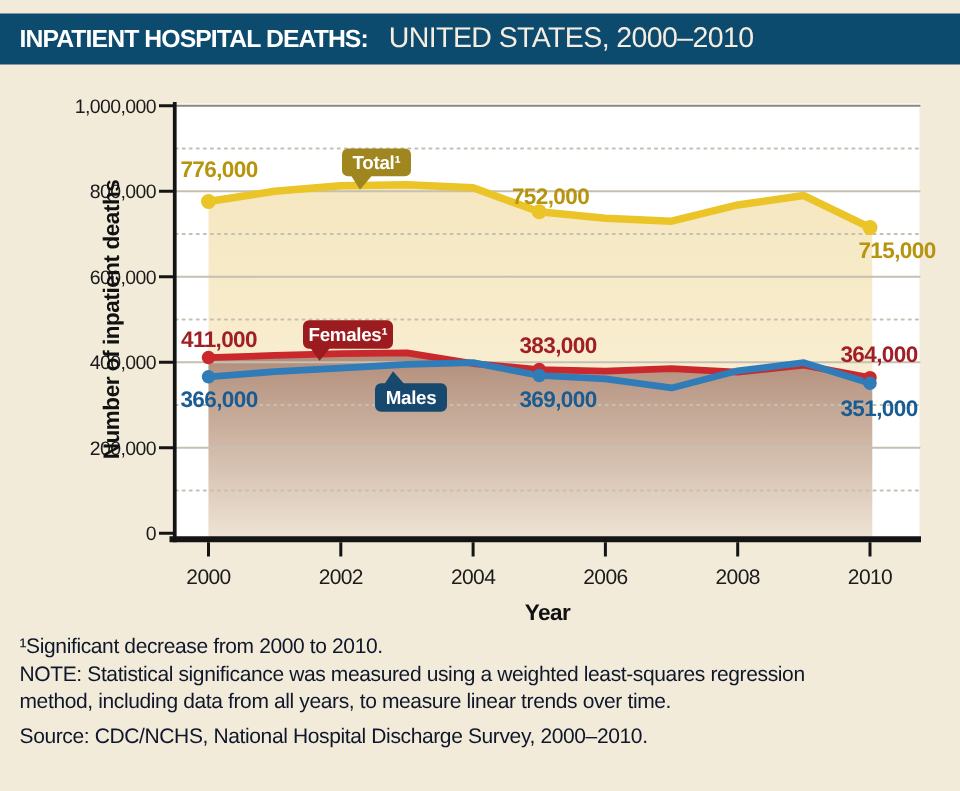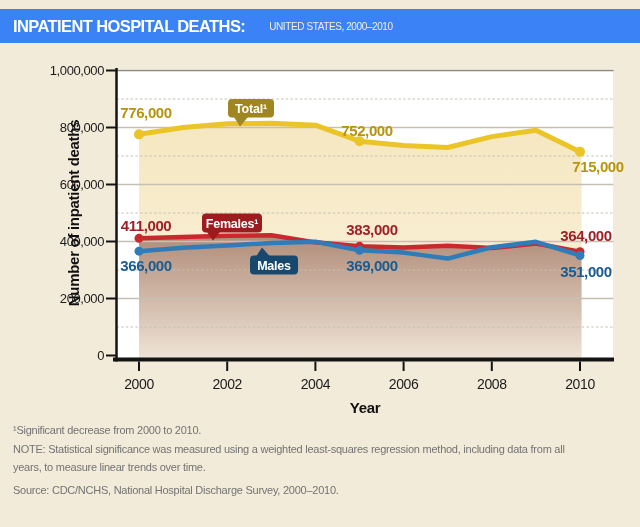--- a/index.html
+++ b/index.html
@@ -4,7 +4,7 @@
 <style>
   html,body{margin:0;padding:0}
   body{width:640px;height:527px;background:#F2EBDA;font-family:"Liberation Sans",sans-serif;position:relative;overflow:hidden}
-  .title-bar{position:absolute;left:0;top:9px;width:640px;height:34px;background:#3b82f6;display:flex;align-items:center;padding-left:13px;box-sizing:border-box}
+  .title-bar{position:absolute;left:0;top:9px;width:640px;height:34px;background:#0c4a6e;display:flex;align-items:center;padding-left:13px;box-sizing:border-box}
   .title-main{color:#FFFFFF;font-weight:bold;font-size:16.5px;letter-spacing:-0.6px;white-space:pre}
   .title-sub{color:#F6EDE0;font-size:10px;margin-left:24px;letter-spacing:-0.4px;white-space:pre}
   #chart{position:absolute;left:0;top:0}

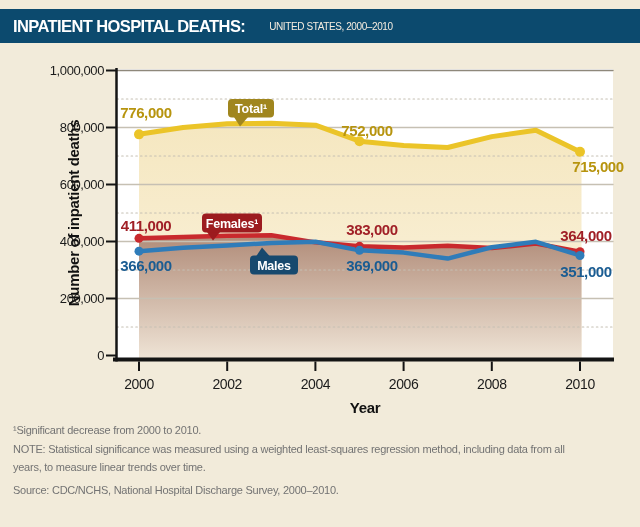--- a/index.html
+++ b/index.html
@@ -6,7 +6,7 @@
   body{width:640px;height:527px;background:#F2EBDA;font-family:"Liberation Sans",sans-serif;position:relative;overflow:hidden}
   .title-bar{position:absolute;left:0;top:9px;width:640px;height:34px;background:#0c4a6e;display:flex;align-items:center;padding-left:13px;box-sizing:border-box}
   .title-main{color:#FFFFFF;font-weight:bold;font-size:16.5px;letter-spacing:-0.6px;white-space:pre}
-  .title-sub{color:#F6EDE0;font-size:10px;margin-left:24px;letter-spacing:-0.4px;white-space:pre}
+  .title-sub{color:#F6EDE0;font-size:19px;margin-left:14px;letter-spacing:-0.4px;white-space:pre}
   #chart{position:absolute;left:0;top:0}
   .ytick{font-family:"Liberation Sans",sans-serif;font-size:13px;fill:#1B1B1B;letter-spacing:-0.4px}
   .xtick{font-family:"Liberation Sans",sans-serif;font-size:14px;fill:#1B1B1B;letter-spacing:-0.4px}

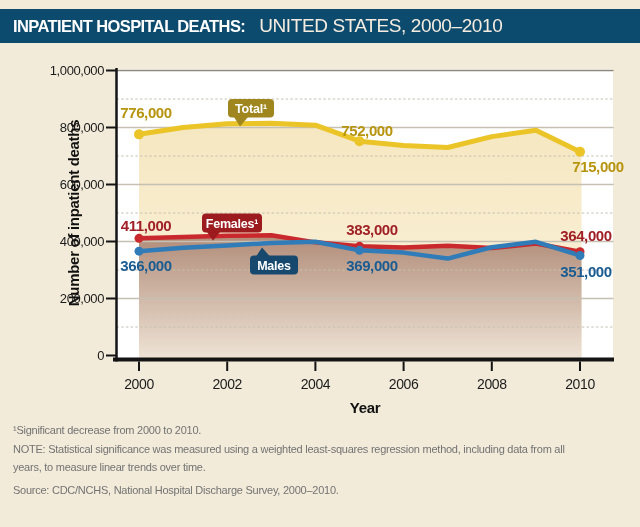--- a/index.html
+++ b/index.html
@@ -13,7 +13,7 @@
   .axis-title{font-family:"Liberation Sans",sans-serif;font-size:15px;font-weight:bold;fill:#111;letter-spacing:-0.3px}
   .dlabel{font-family:"Liberation Sans",sans-serif;font-size:15px;font-weight:bold;letter-spacing:-0.4px}
   .cotext{font-family:"Liberation Sans",sans-serif;font-size:12.5px;font-weight:bold;fill:#FFFFFF;letter-spacing:-0.2px}
-  .fnotes{position:absolute;left:13px;top:421px;width:575px;font-size:11px;color:#737373;letter-spacing:-0.25px;line-height:18.5px}
+  .fnotes{position:absolute;left:13px;top:421px;width:575px;font-size:14px;color:#0f172a;letter-spacing:-0.25px;line-height:18.5px}
   .fn-note{margin-top:0}
   .fn-src{margin-top:4px}
   .fnotes b{font-weight:normal}

